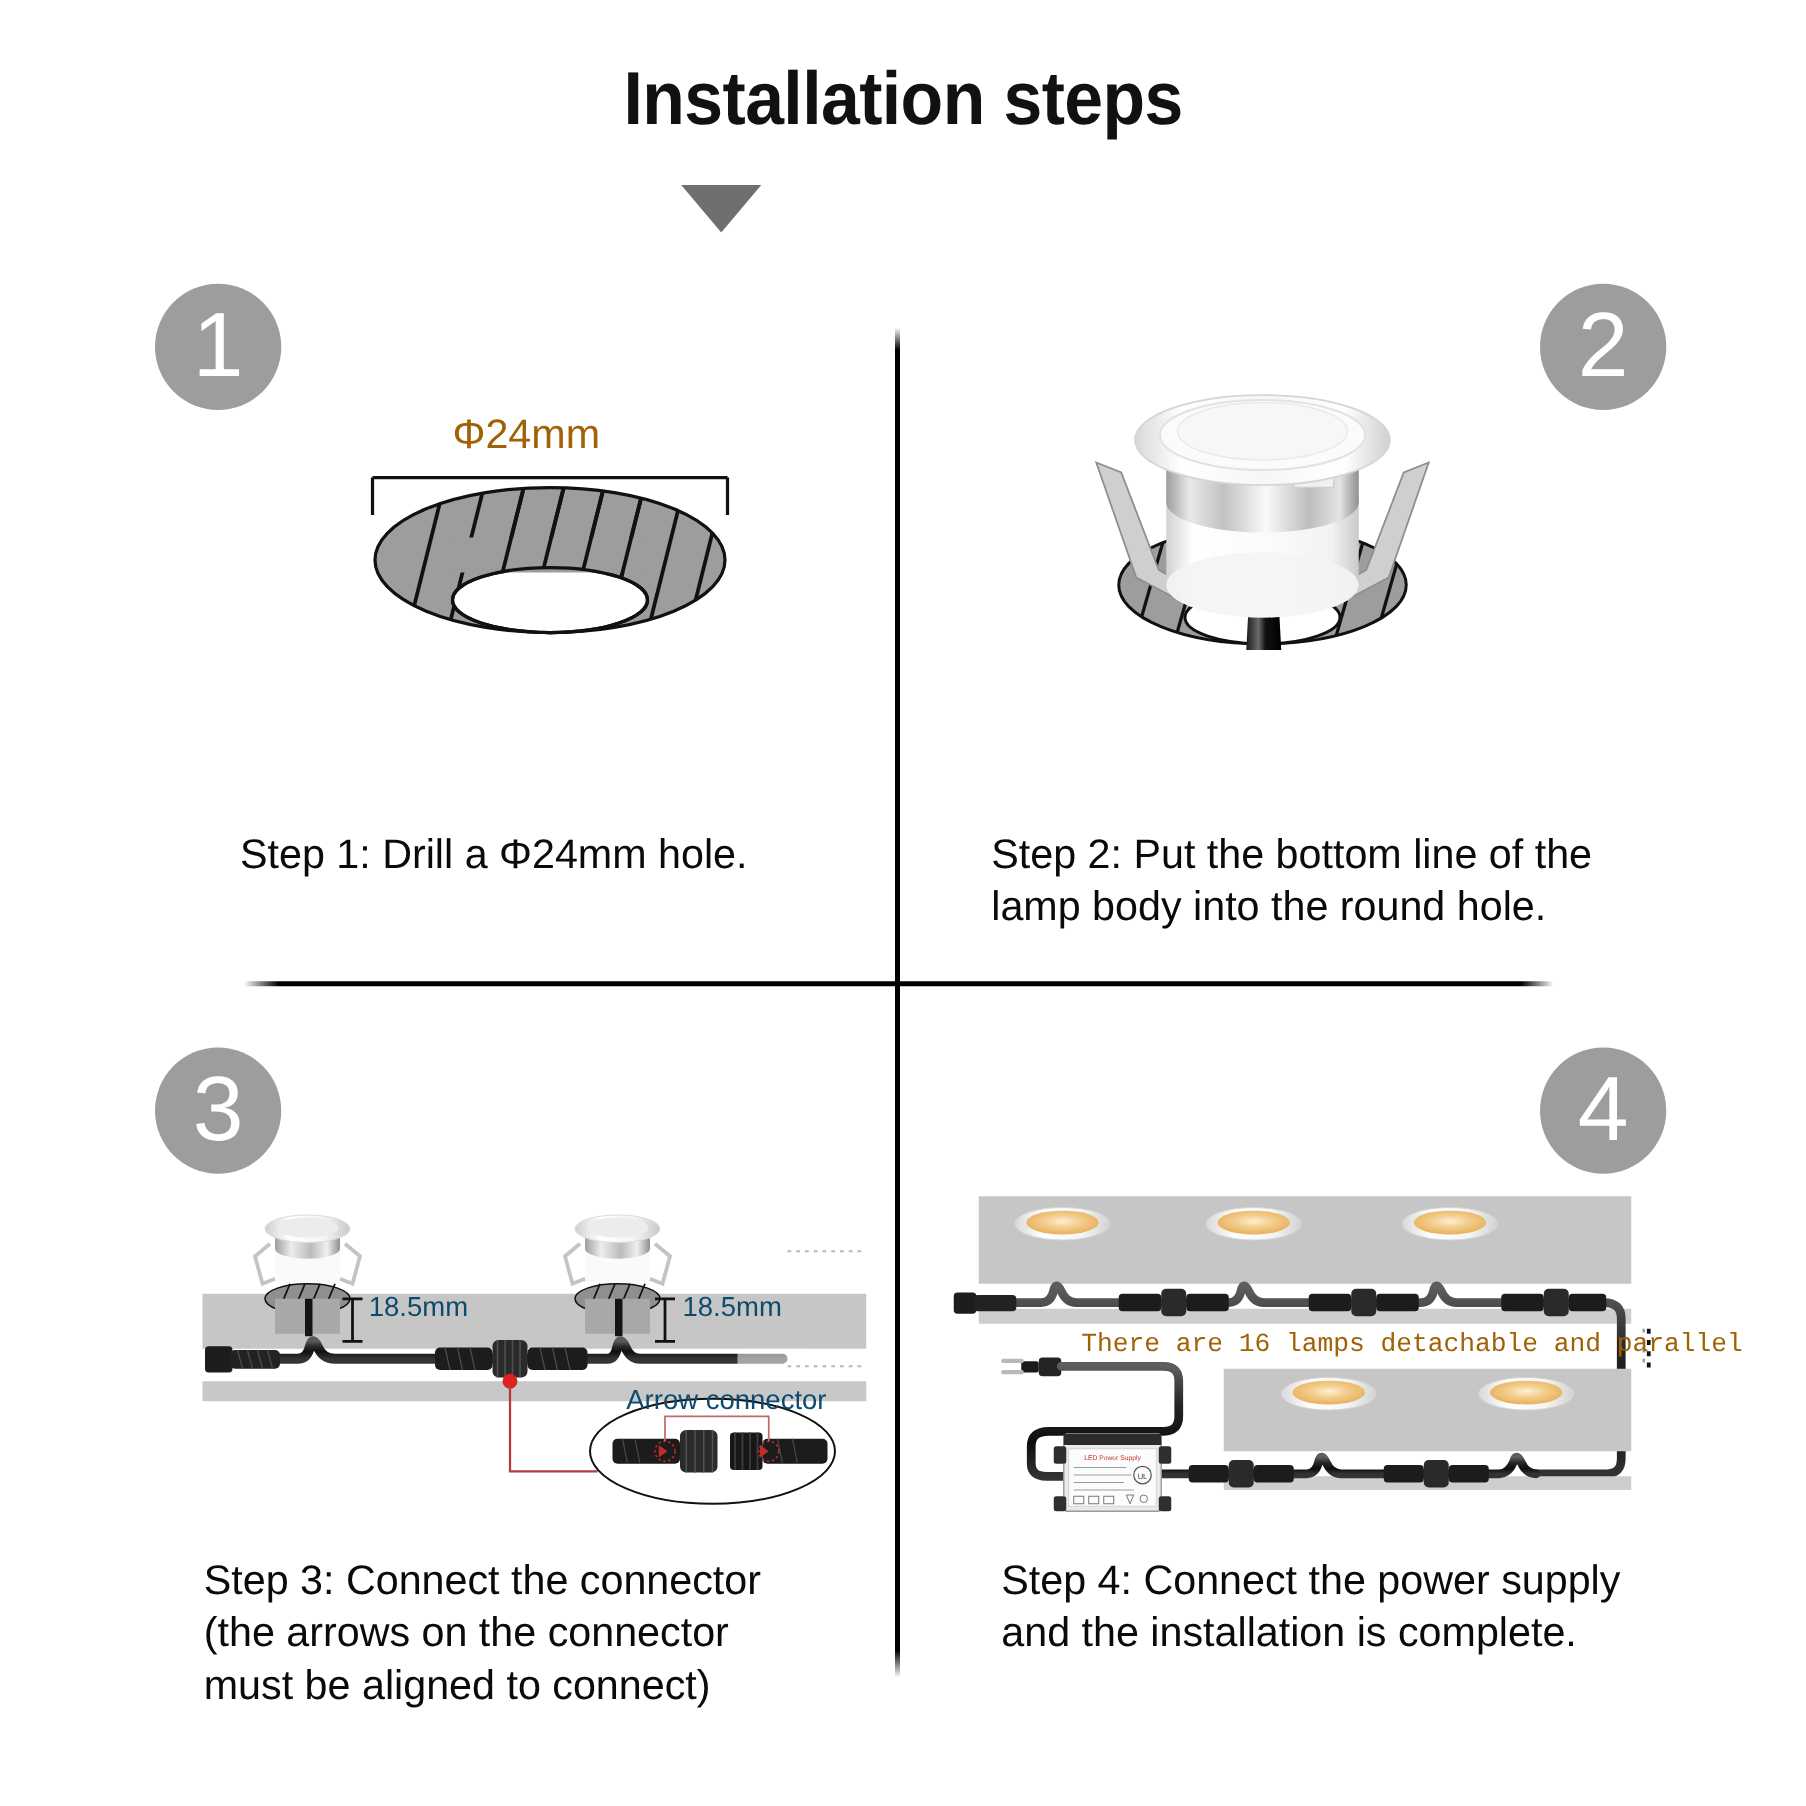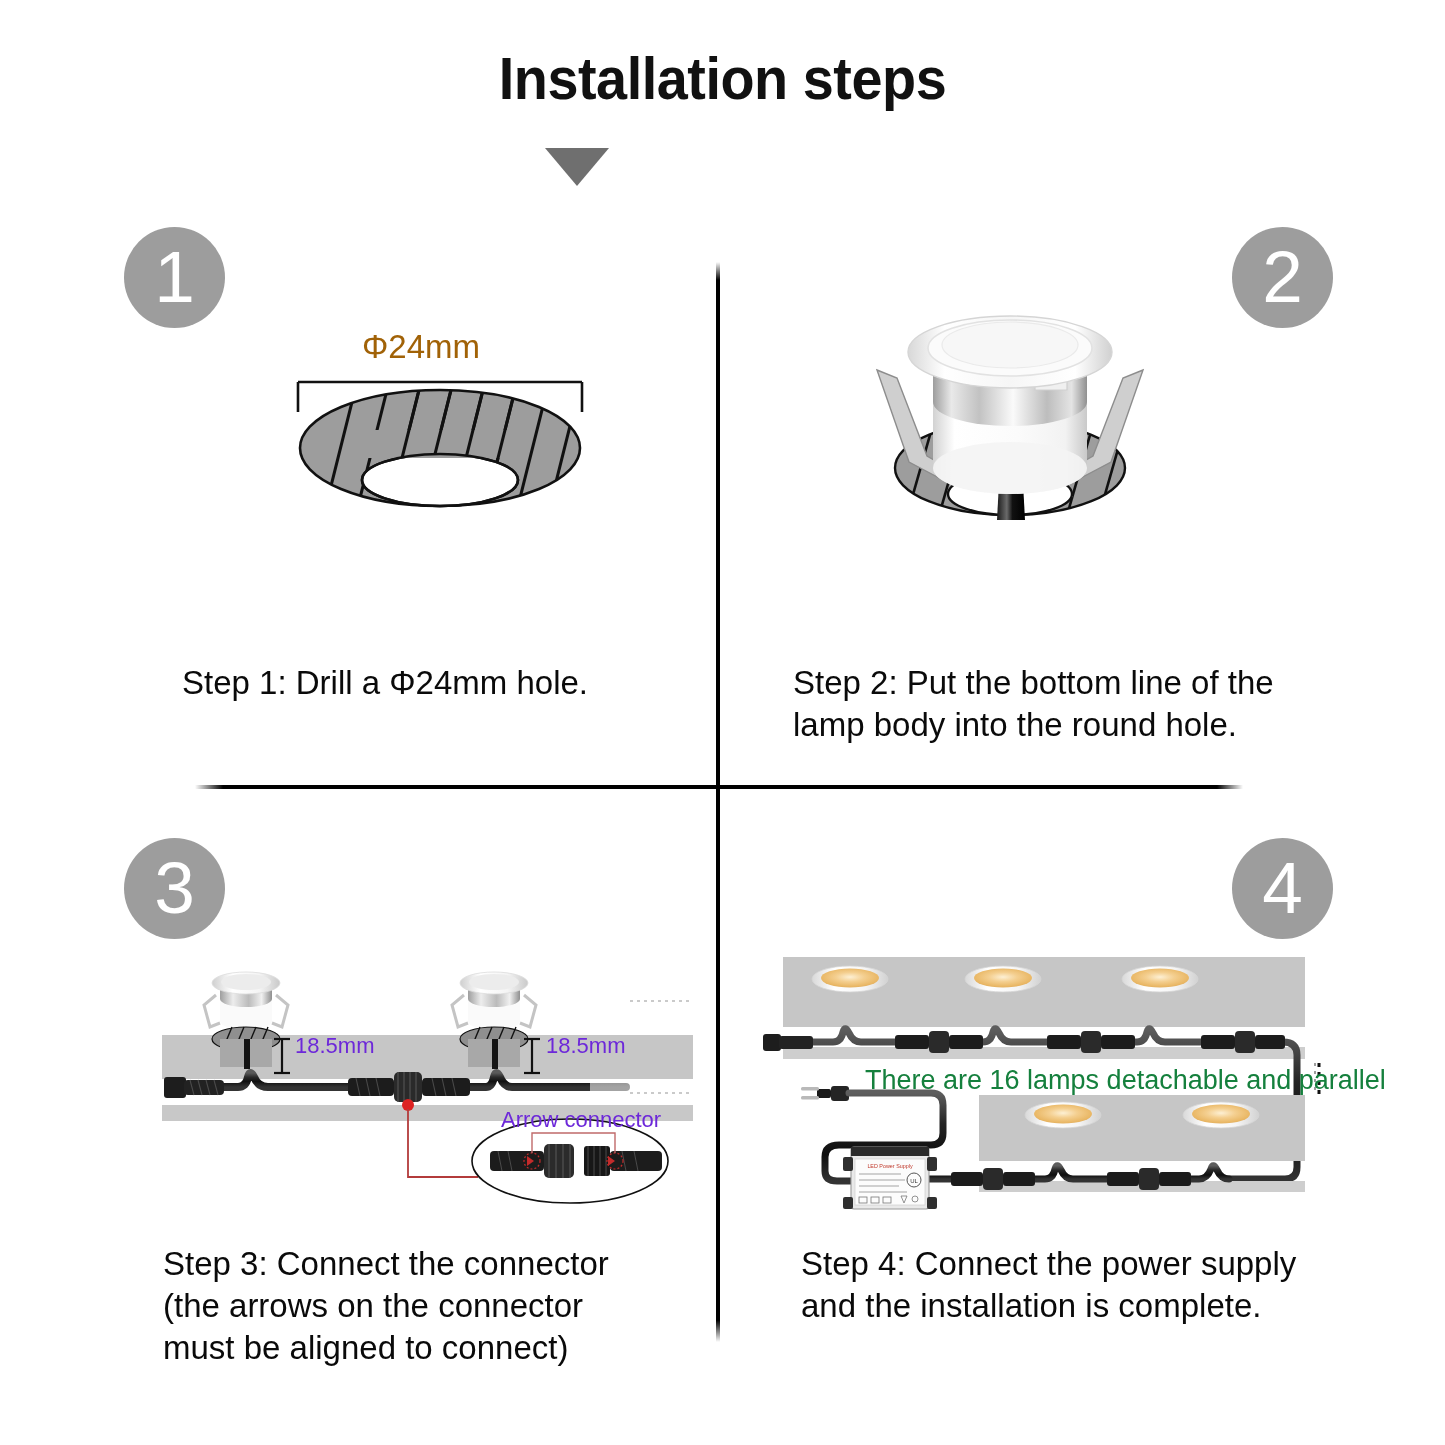--- a/index.html
+++ b/index.html
@@ -74,7 +74,7 @@
     font-family: "Liberation Sans", sans-serif;
     white-space: pre-line;
   }
-  #cap1 { left: 182px; top: 662px; width: 520px; }
+  #cap1 { left: 192px; top: 662px; width: 520px; }
   #cap2 { left: 793px; top: 662px; width: 560px; }
   #cap3 { left: 163px; top: 1243px; width: 530px; }
   #cap4 { left: 801px; top: 1243px; width: 570px; }

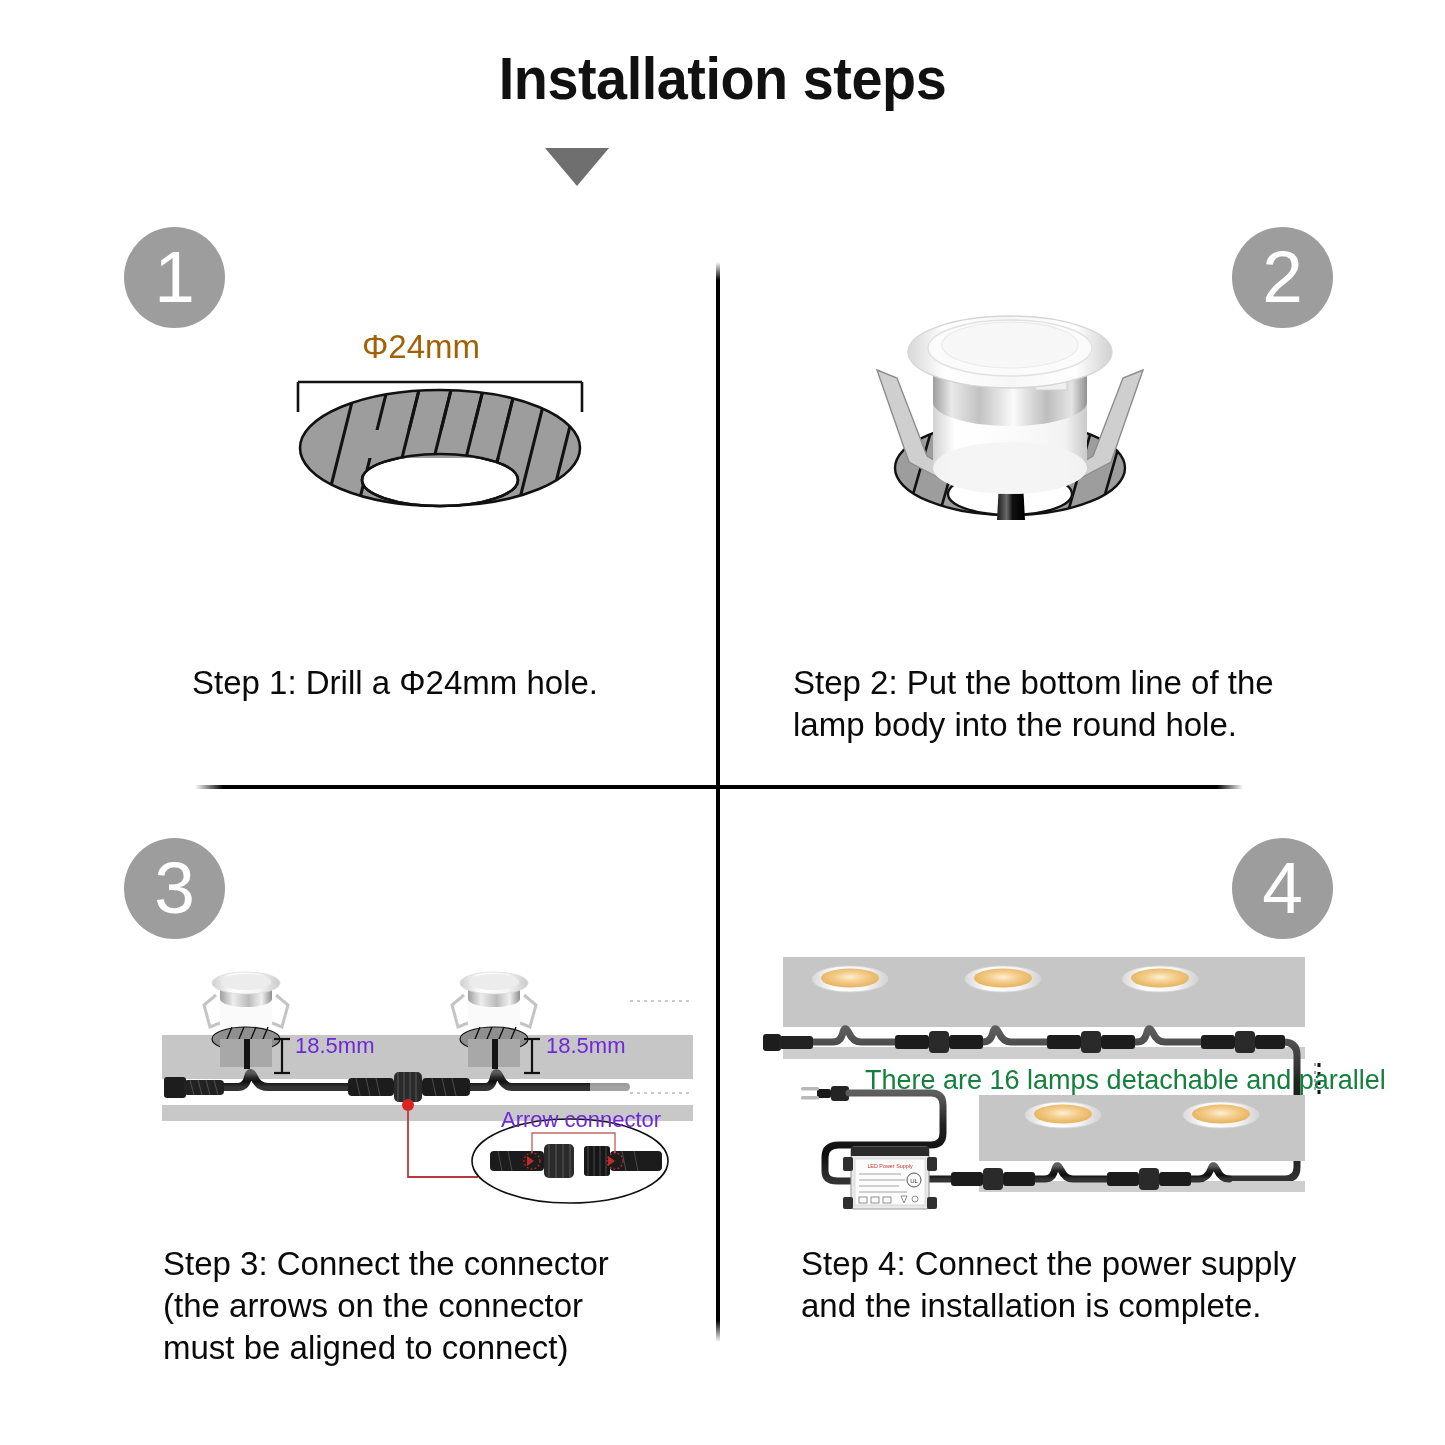--- a/index.html
+++ b/index.html
@@ -97,7 +97,7 @@
   #art3 { left: 160px; top: 965px; width: 535px; height: 245px; }
   .small-lbl {
     position: absolute;
-    font-size: 22px; color: #6d28d9;
+    font-size: 22px; color: #0c4a6e;
     font-family: "Liberation Sans", sans-serif;
   }
 

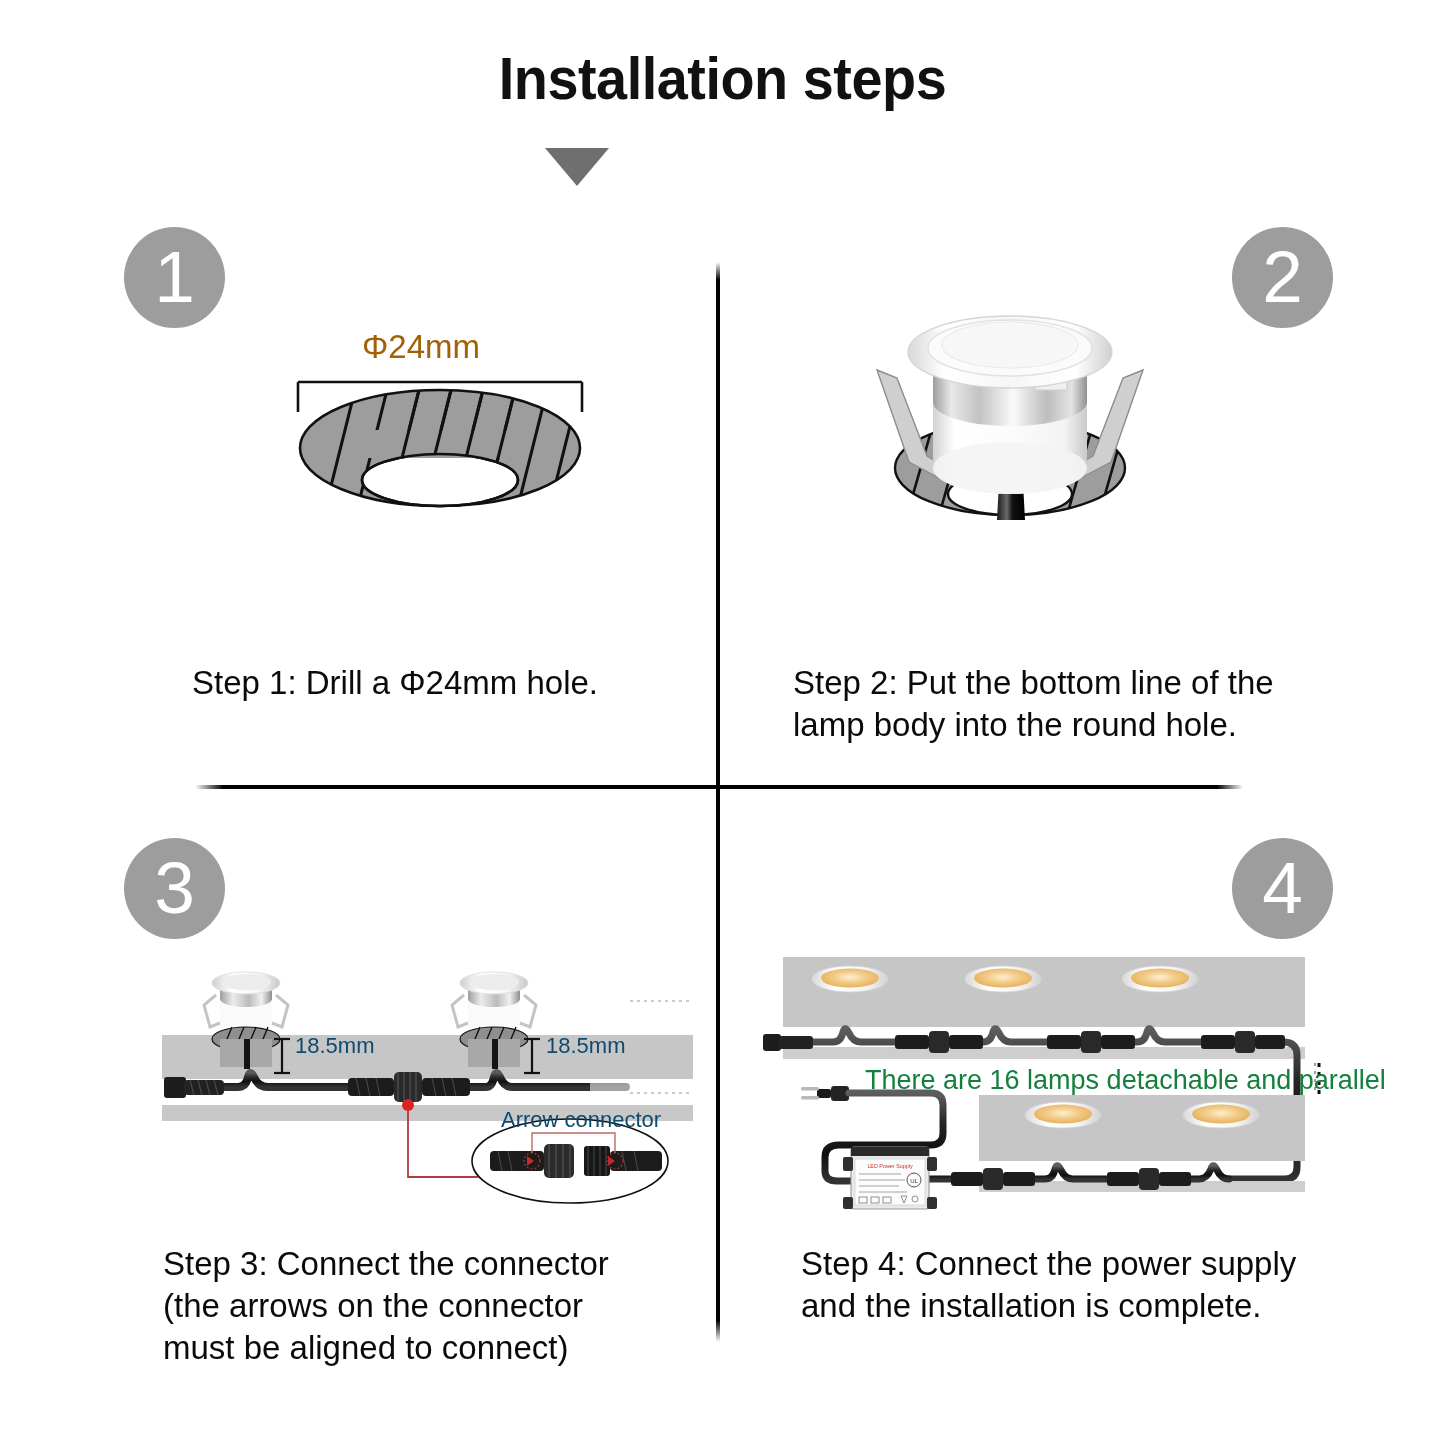--- a/index.html
+++ b/index.html
@@ -105,8 +105,8 @@
   #art4 { left: 755px; top: 935px; width: 580px; height: 300px; }
   .note-lbl {
     position: absolute;
-    font-size: 27px; color: #15803d;
-    font-family: Liberation Sans, sans-serif;
+    font-size: 21px; color: #a16207;
+    font-family: Liberation Mono, monospace;
     white-space: nowrap;
   }
 </style>

